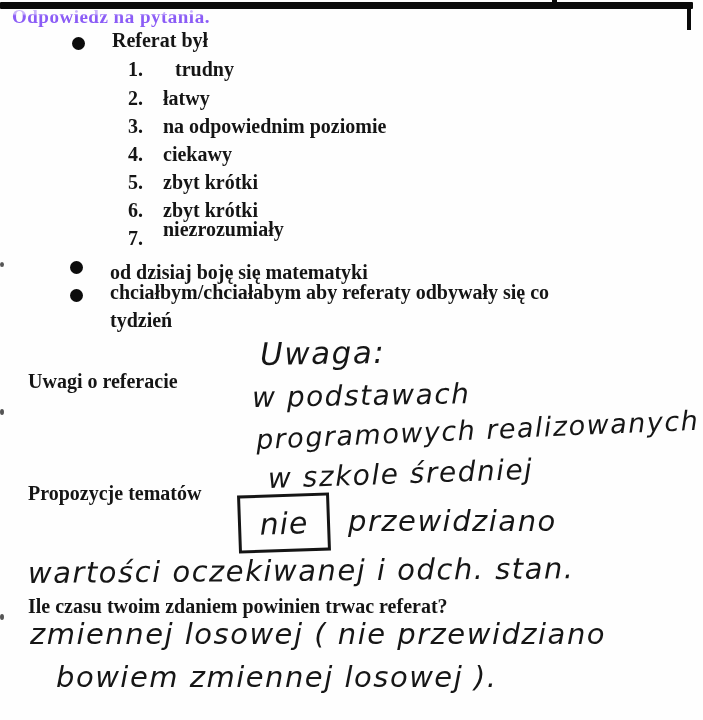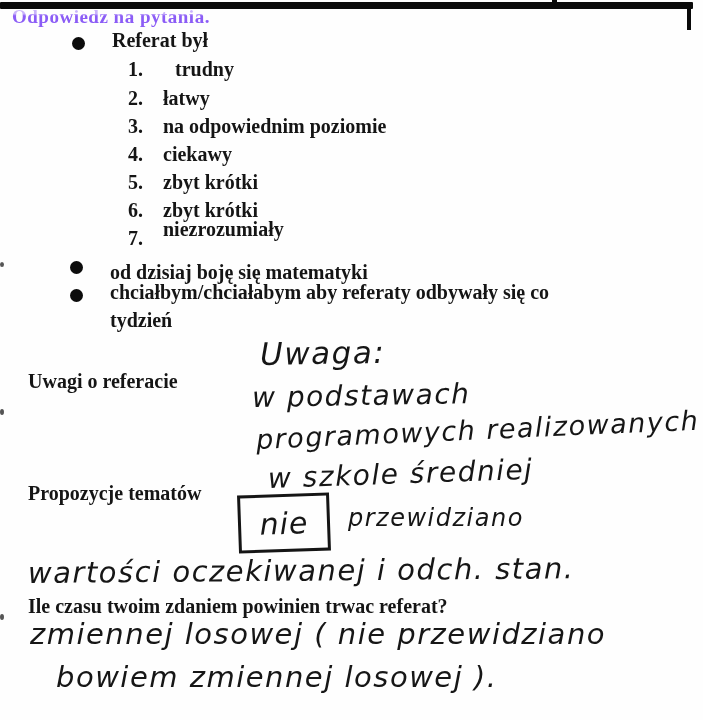--- a/index.html
+++ b/index.html
@@ -99,7 +99,7 @@
   <div class="nie-box">
     <span class="hw-inline">nie</span>
   </div>
-  <div class="hw" style="left:348px;top:504px;font-size:24px;">przewidziano</div>
+  <div class="hw" style="left:348px;top:504px;font-size:29px;">przewidziano</div>
 
   <div class="hw" style="left:28px;top:556px;font-size:29px;transform:rotate(-0.5deg);">wartości oczekiwanej i odch. stan.</div>
   <div class="hw" style="left:30px;top:617px;font-size:29px;">zmiennej losowej ( nie przewidziano</div>

